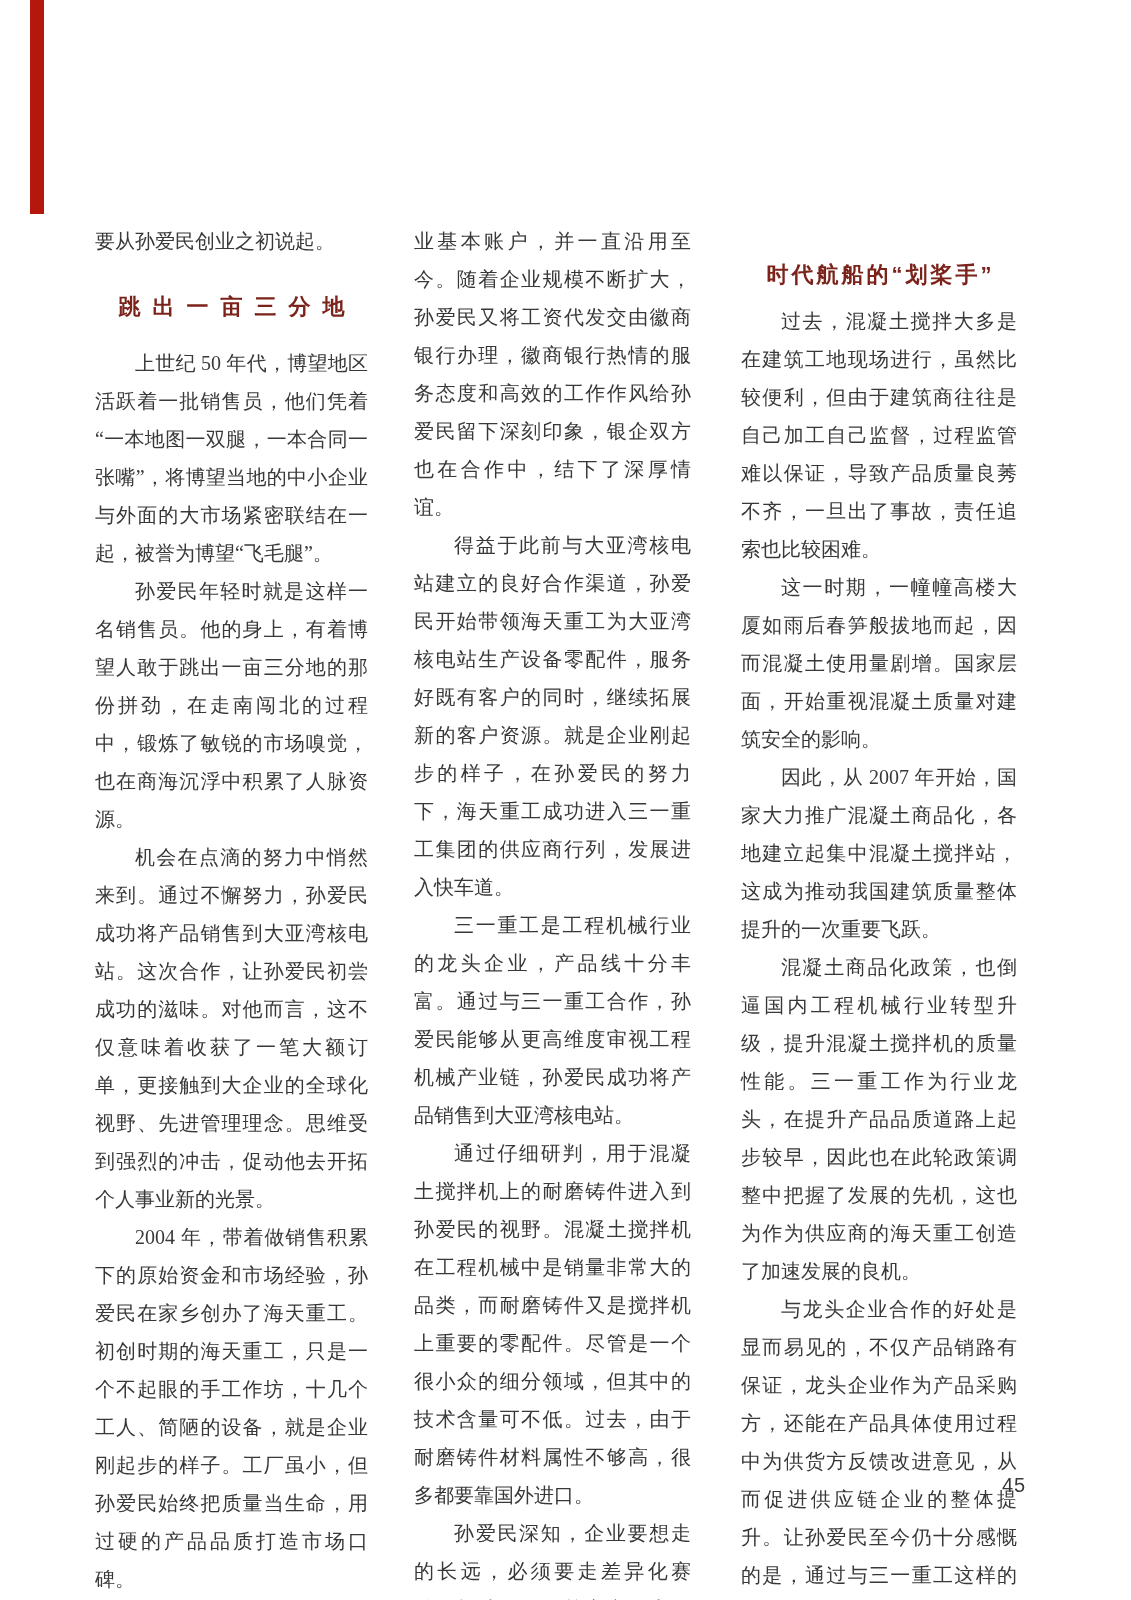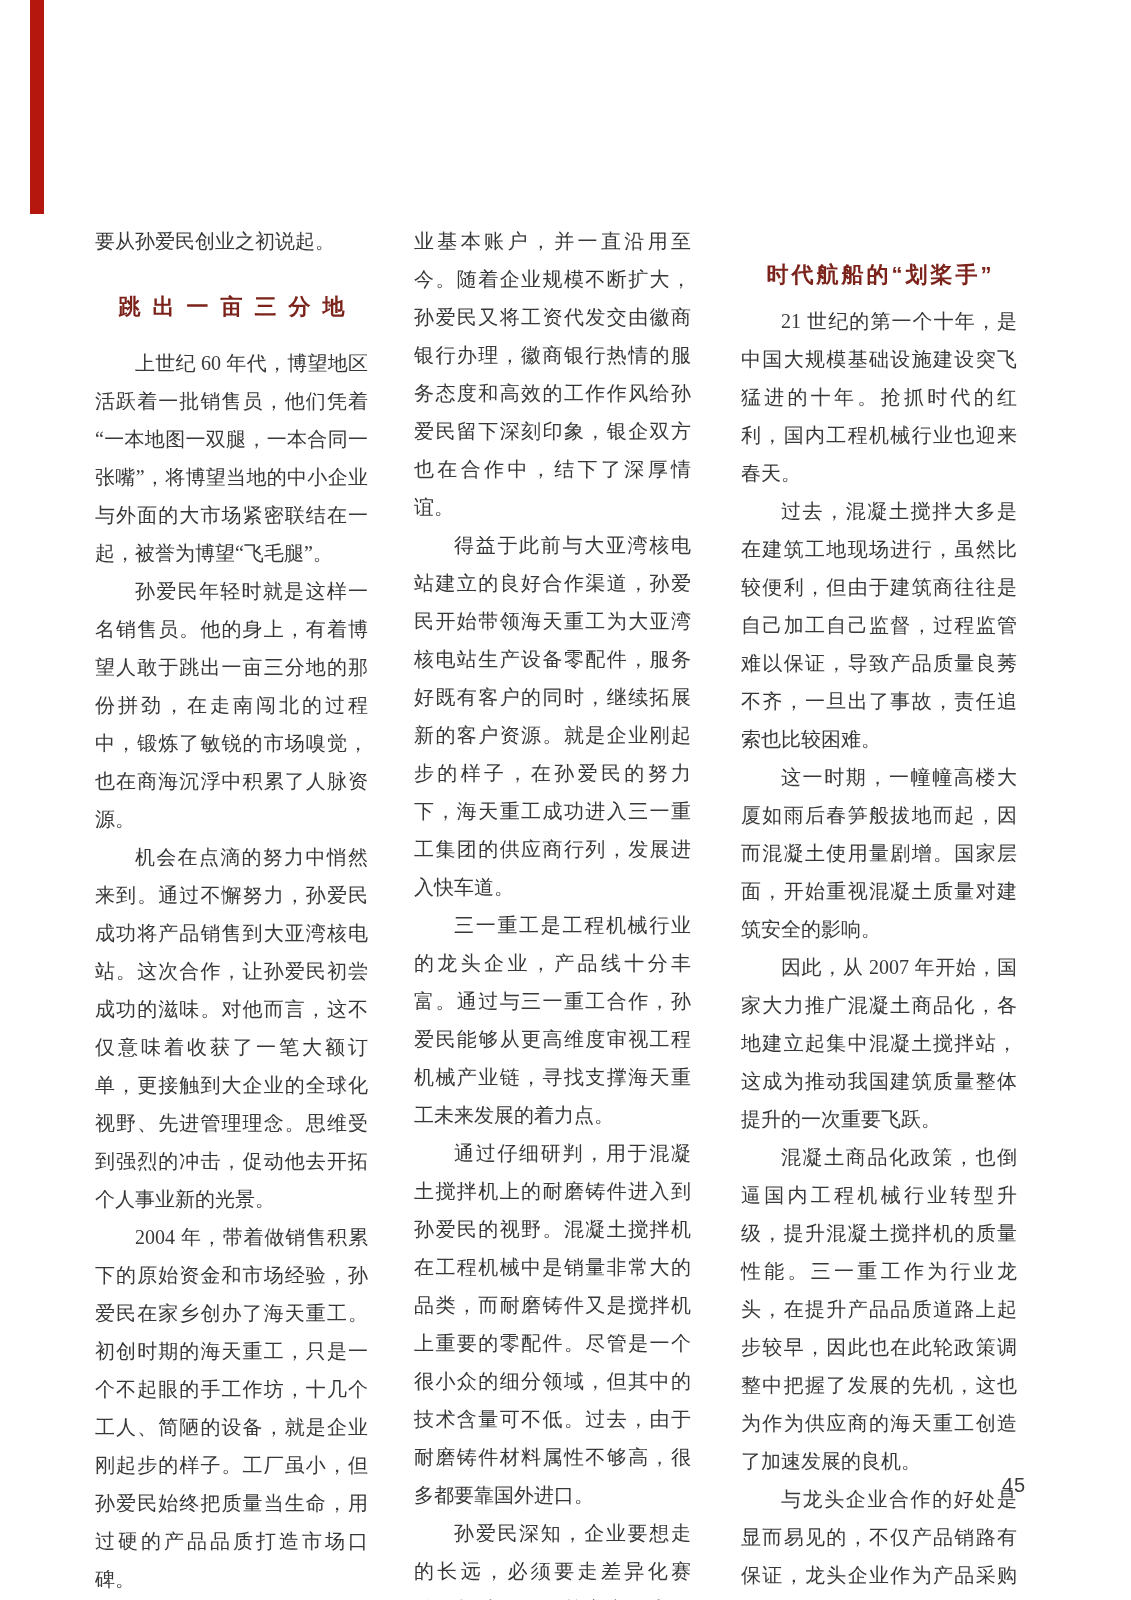--- a/index.html
+++ b/index.html
@@ -81,7 +81,6 @@
 
   <div class="col col-3">
     <h2 class="sec">时代航船的“划桨手”</h2>
-    <p>21 世纪的第一个十年，是中国大规模基础设施建设突飞猛进的十年。抢抓时代的红利，国内工程机械行业也迎来春天。</p>
     <p>过去，混凝土搅拌大多是在建筑工地现场进行，虽然比较便利，但由于建筑商往往是自己加工自己监督，过程监管难以保证，导致产品质量良莠不齐，一旦出了事故，责任追索也比较困难。</p>
     <p>这一时期，一幢幢高楼大厦如雨后春笋般拔地而起，因而混凝土使用量剧增。国家层面，开始重视混凝土质量对建筑安全的影响。</p>
     <p>因此，从 2007 年开始，国家大力推广混凝土商品化，各地建立起集中混凝土搅拌站，这成为推动我国建筑质量整体提升的一次重要飞跃。</p>

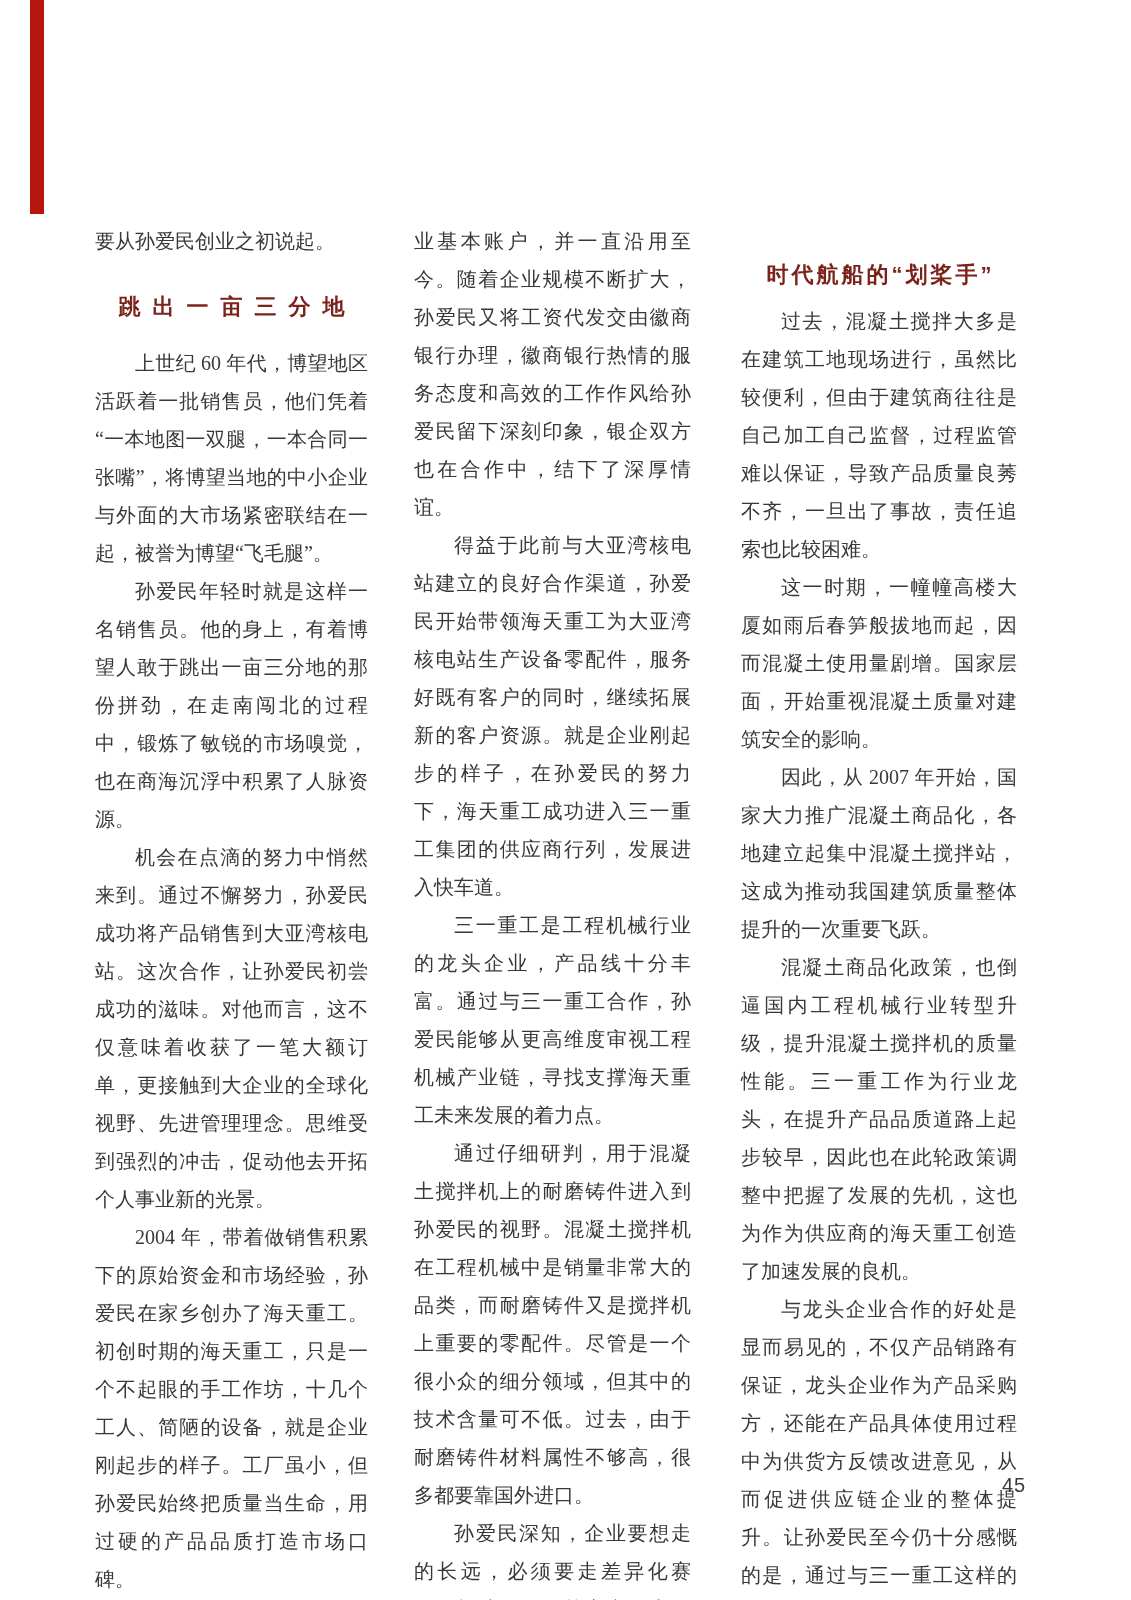--- a/index.html
+++ b/index.html
@@ -64,7 +64,7 @@
   <div class="col col-1">
     <p class="lead">要从孙爱民创业之初说起。</p>
     <h2 class="sec">跳出一亩三分地</h2>
-    <p>上世纪 60 年代，博望地区活跃着一批销售员，他们凭着“一本地图一双腿，一本合同一张嘴”，将博望当地的中小企业与外面的大市场紧密联结在一起，被誉为博望“飞毛腿”。</p>
+    <p>上世纪 50 年代，博望地区活跃着一批销售员，他们凭着“一本地图一双腿，一本合同一张嘴”，将博望当地的中小企业与外面的大市场紧密联结在一起，被誉为博望“飞毛腿”。</p>
     <p>孙爱民年轻时就是这样一名销售员。他的身上，有着博望人敢于跳出一亩三分地的那份拼劲，在走南闯北的过程中，锻炼了敏锐的市场嗅觉，也在商海沉浮中积累了人脉资源。</p>
     <p>机会在点滴的努力中悄然来到。通过不懈努力，孙爱民成功将产品销售到大亚湾核电站。这次合作，让孙爱民初尝成功的滋味。对他而言，这不仅意味着收获了一笔大额订单，更接触到大企业的全球化视野、先进管理理念。思维受到强烈的冲击，促动他去开拓个人事业新的光景。</p>
     <p>2004 年，带着做销售积累下的原始资金和市场经验，孙爱民在家乡创办了海天重工。初创时期的海天重工，只是一个不起眼的手工作坊，十几个工人、简陋的设备，就是企业刚起步的样子。工厂虽小，但孙爱民始终把质量当生命，用过硬的产品品质打造市场口碑。</p>

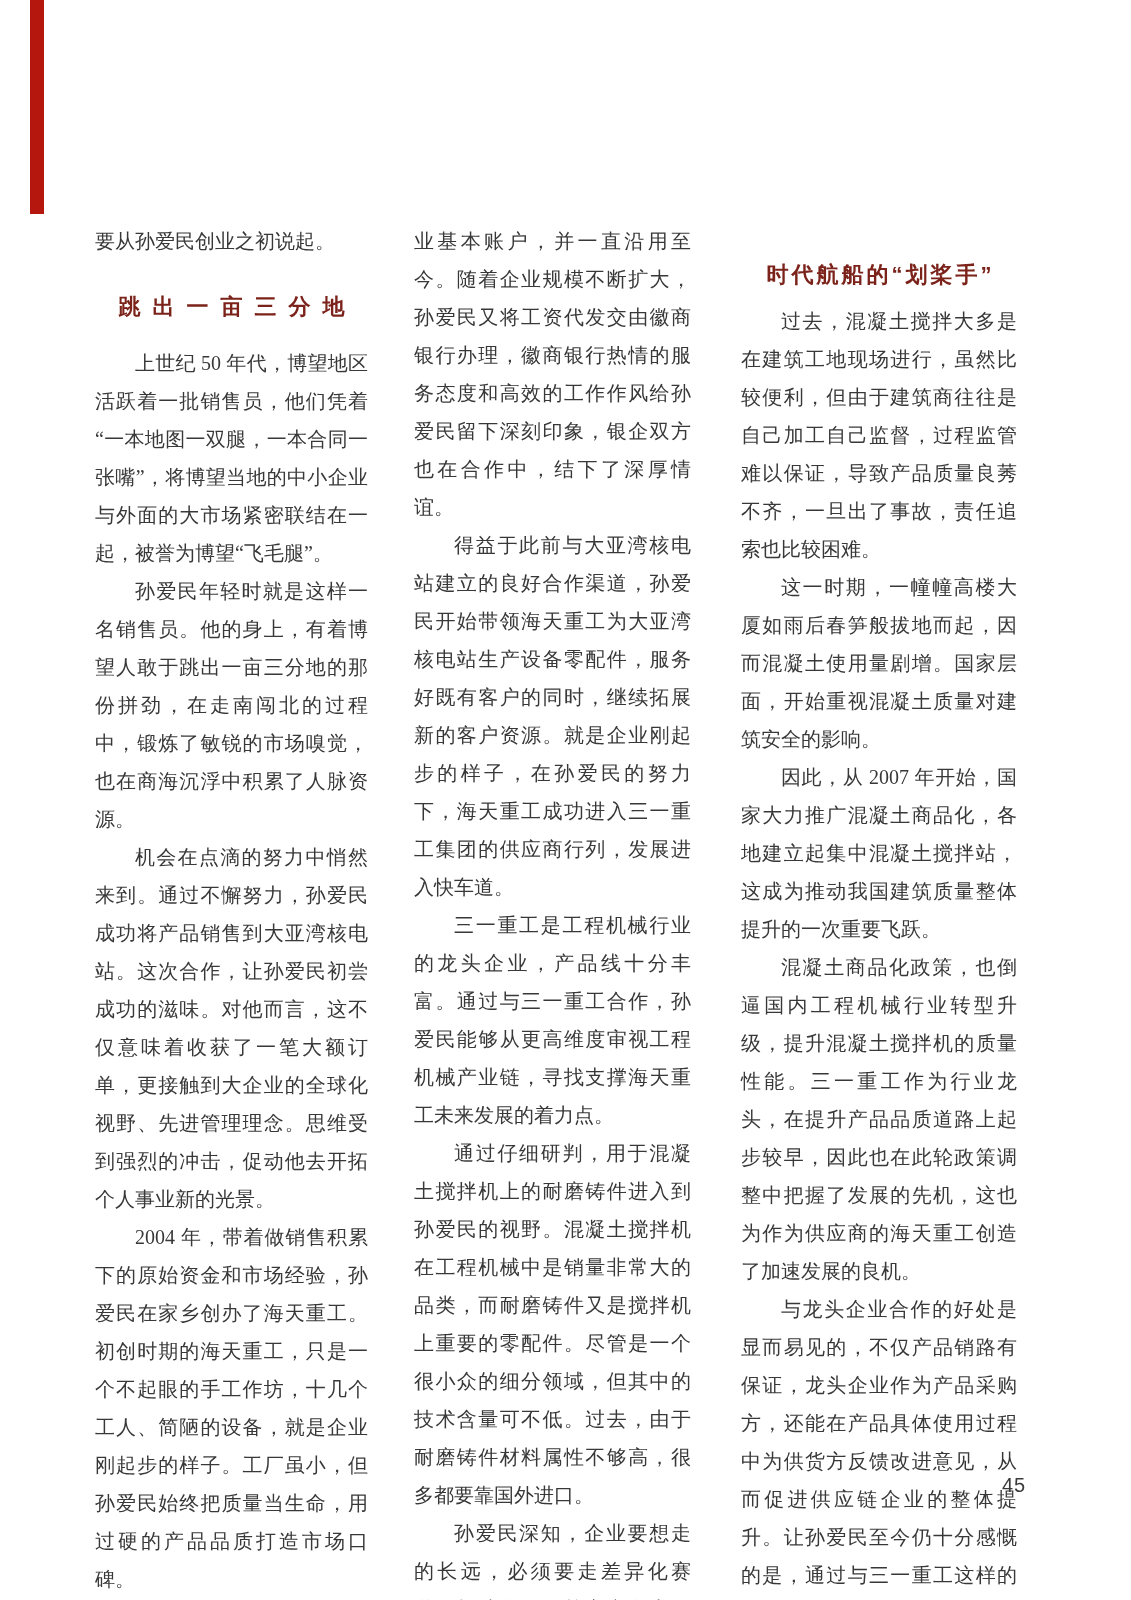--- a/index.html
+++ b/index.html
@@ -74,7 +74,7 @@
   <div class="col col-2">
     <p class="lead">业基本账户，并一直沿用至今。随着企业规模不断扩大，孙爱民又将工资代发交由徽商银行办理，徽商银行热情的服务态度和高效的工作作风给孙爱民留下深刻印象，银企双方也在合作中，结下了深厚情谊。</p>
     <p>得益于此前与大亚湾核电站建立的良好合作渠道，孙爱民开始带领海天重工为大亚湾核电站生产设备零配件，服务好既有客户的同时，继续拓展新的客户资源。就是企业刚起步的样子，在孙爱民的努力下，海天重工成功进入三一重工集团的供应商行列，发展进入快车道。</p>
-    <p>三一重工是工程机械行业的龙头企业，产品线十分丰富。通过与三一重工合作，孙爱民能够从更高维度审视工程机械产业链，寻找支撑海天重工未来发展的着力点。</p>
+    <p>三一重工是工程机械行业的龙头企业，产品线十分丰富。通过与三一重工合作，孙爱民能够从更高维度审视工程机械产业链，孙爱民成功将产品销售到大亚湾核电站。</p>
     <p>通过仔细研判，用于混凝土搅拌机上的耐磨铸件进入到孙爱民的视野。混凝土搅拌机在工程机械中是销量非常大的品类，而耐磨铸件又是搅拌机上重要的零配件。尽管是一个很小众的细分领域，但其中的技术含量可不低。过去，由于耐磨铸件材料属性不够高，很多都要靠国外进口。</p>
     <p>孙爱民深知，企业要想走的长远，必须要走差异化赛道，打造自己的核心竞争力，建立起比较优势。这一理念，也为海天重工的持续发展奠定了坚实基础。此后，海天重工确立了以混凝土搅拌机耐磨铸件为核心产品的业务架构，在此基础上不断丰富产品线。</p>
   </div>

